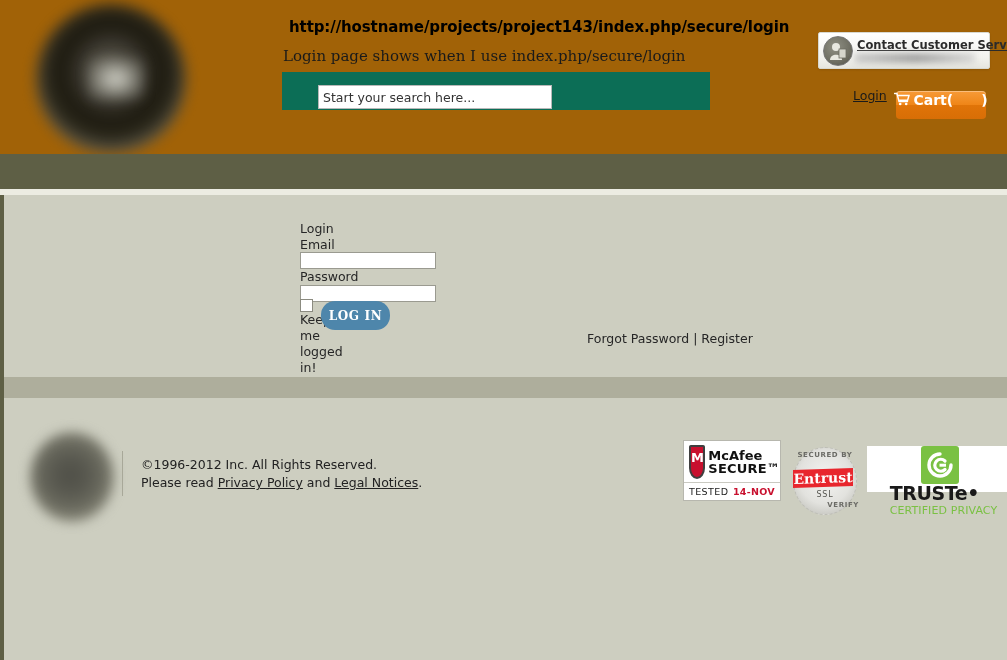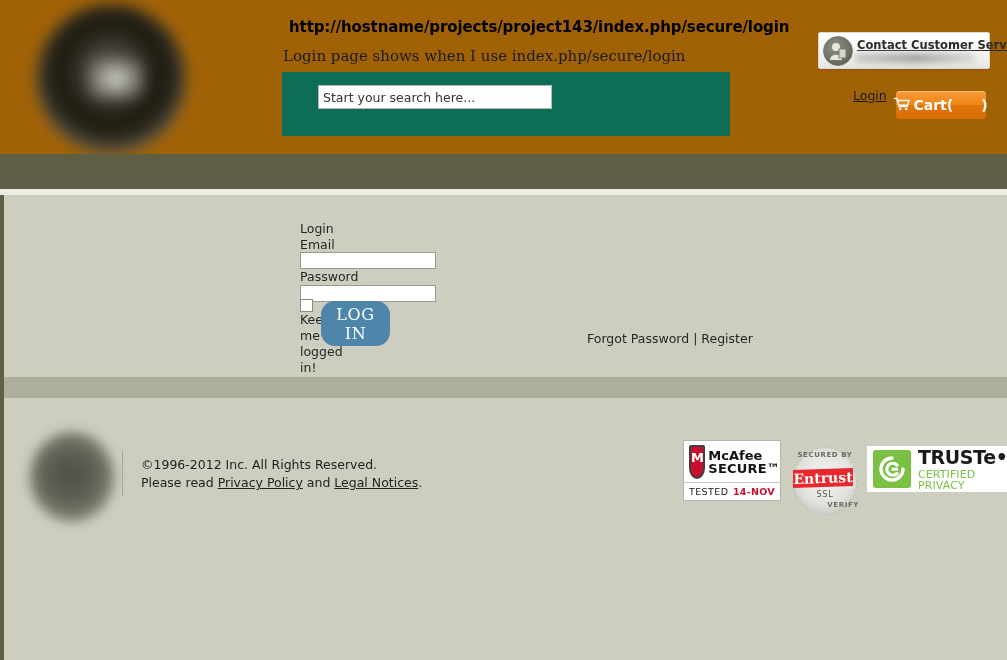--- a/index.html
+++ b/index.html
@@ -65,9 +65,8 @@
   #search-bar {
     position: absolute;
     left: 282px; top: 72px;
-    width: 428px; height: 64px;
+    width: 428px; height: 38px;
     background: #0c6e56;
-    padding-left: 20px;
   }
   #search-input {
     position: absolute;

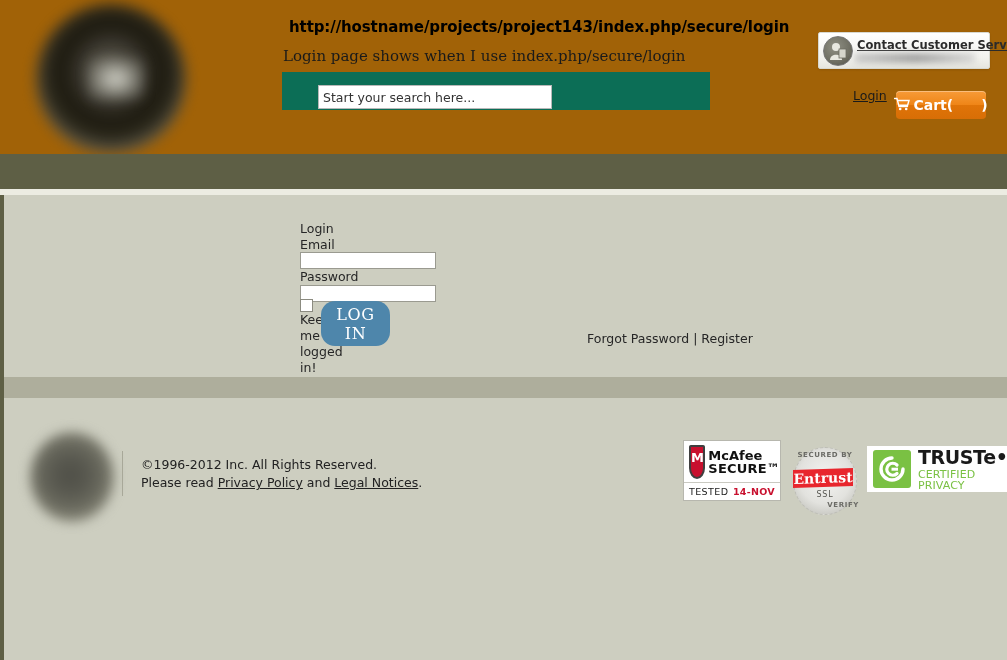--- a/index.html
+++ b/index.html
@@ -157,7 +157,7 @@
     font-size: 14px;
     cursor: pointer;
     display: flex;
-    align-items: center;
+    align-items: flex-start;
     justify-content: center;
     gap: 3px;
     box-shadow: inset 0 1px 0 rgba(255,255,255,0.35);

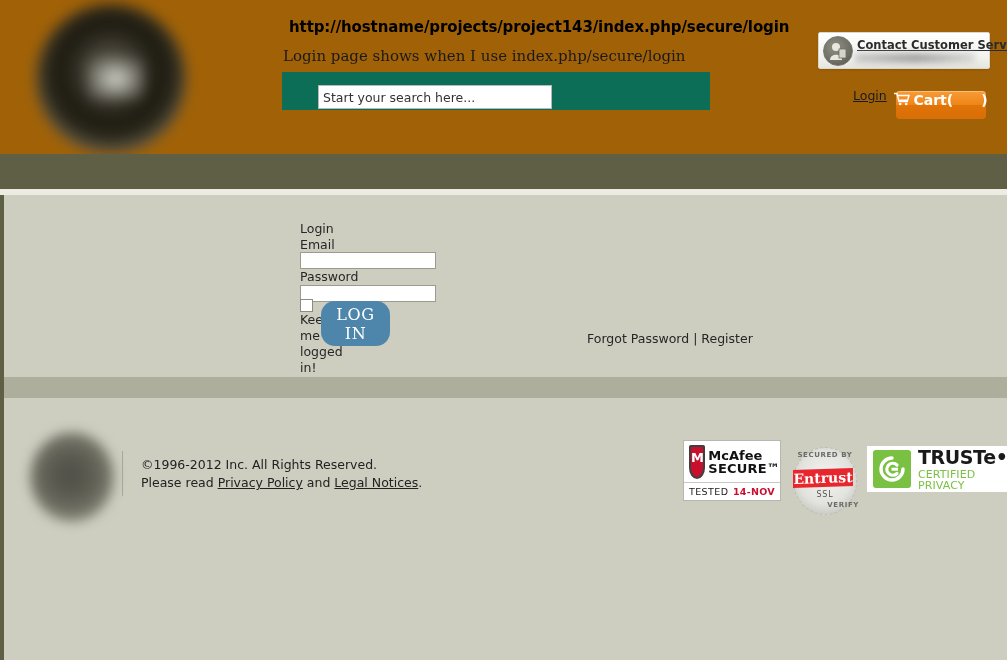--- a/index.html
+++ b/index.html
@@ -240,15 +240,16 @@
   #login-button {
     position: absolute;
     left: 321px; top: 301px;
-    width: 69px; height: 45px;
+    width: 69px; height: 29px;
     border: none;
     border-radius: 14px;
     background: #4e86ab;
     color: #ffffff;
     font-family: "DejaVu Serif", serif;
-    font-size: 16px;
+    font-size: 12px;
     letter-spacing: 0.6px;
     cursor: pointer;
+    font-weight: bold;
   }
   #aux-links {
     position: absolute;

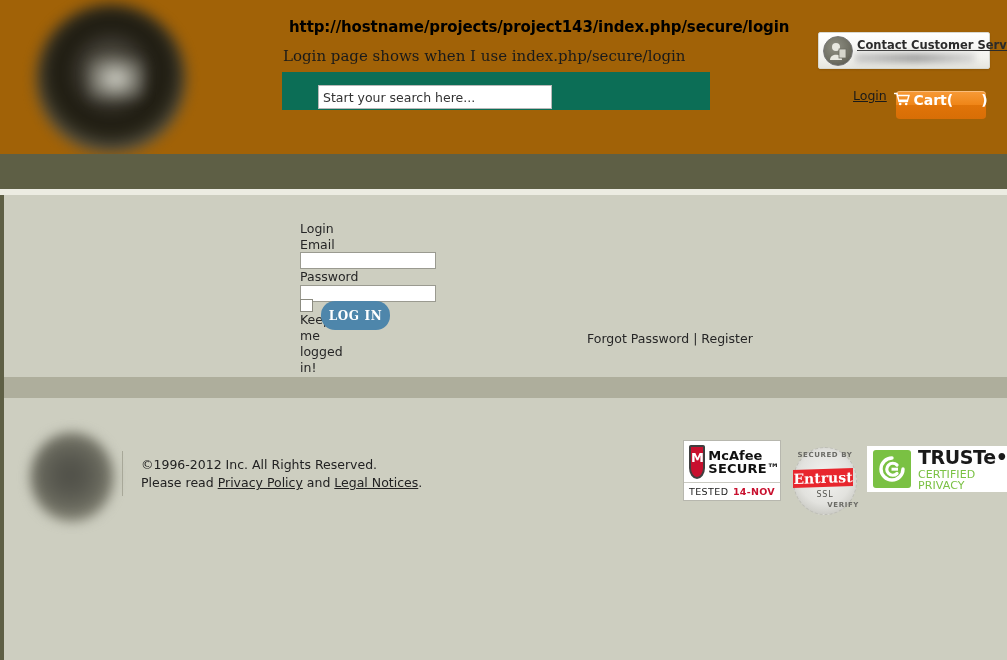--- a/index.html
+++ b/index.html
@@ -400,6 +400,7 @@
     display: flex; align-items: center;
     padding-left: 6px;
     box-sizing: border-box;
+    flex-direction: column;
   }
   #truste-mark {
     width: 38px; height: 38px;

